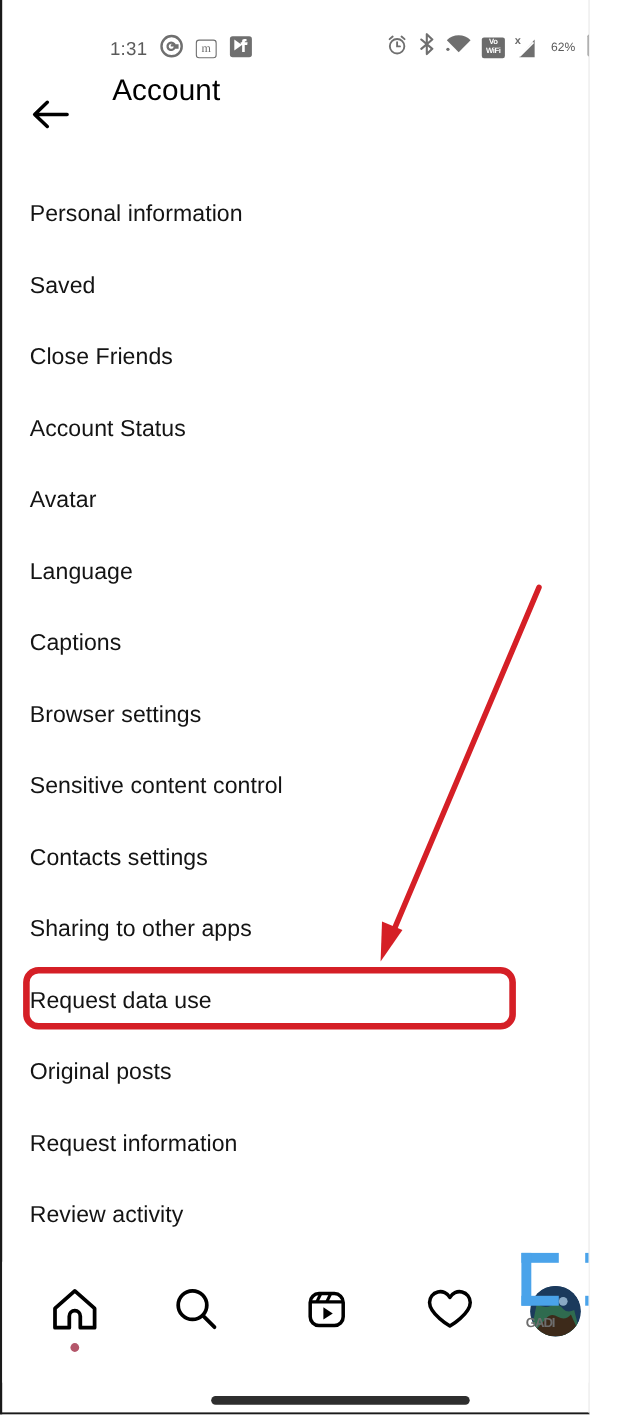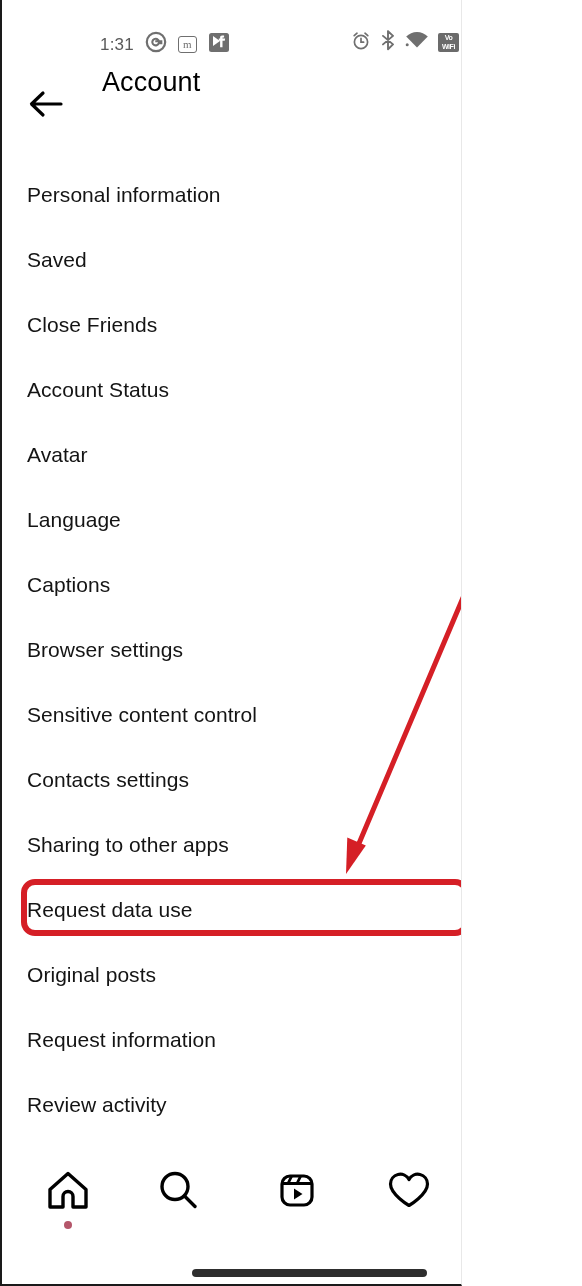--- a/index.html
+++ b/index.html
@@ -14,7 +14,7 @@
   }
   #screen {
     position: relative;
-    width: 462px;
+    width: 536px;
     height: 1286px;
     background: #ffffff;
     overflow: hidden;

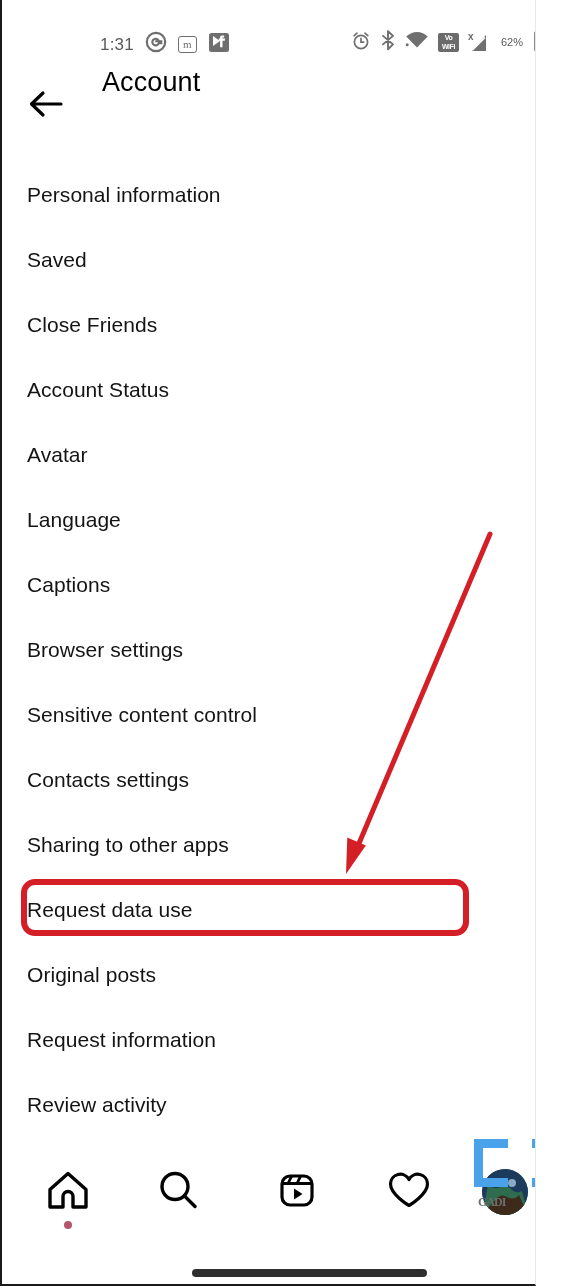--- a/index.html
+++ b/index.html
@@ -215,7 +215,7 @@
     font-weight: bold;
     color: #6d6d6d;
     letter-spacing: -1px;
-    font-family: Liberation Serif, serif;
+    font-family: Liberation Sans, sans-serif;
   }
   #home-indicator {
     position: absolute;

